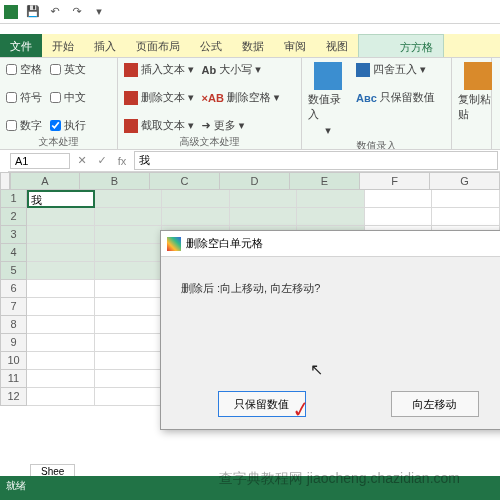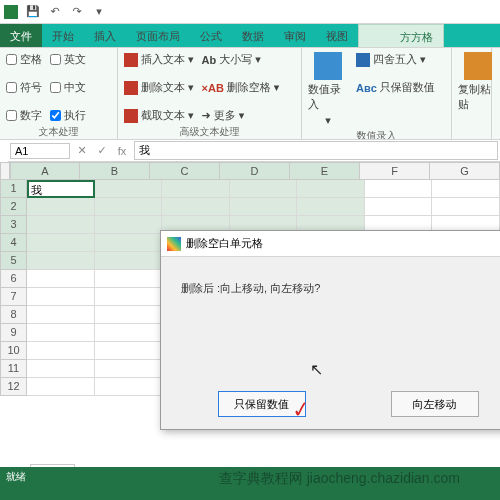--- a/index.html
+++ b/index.html
@@ -7,7 +7,7 @@
 .titlebar{background:#fff;height:24px;display:flex;align-items:center;padding:0 4px;gap:8px;border-bottom:1px solid #d4d4d4;}
 .titlebar .win-icon{width:14px;height:14px;background:#267f3e;}
 .qat-icon{width:14px;height:14px;display:flex;align-items:center;justify-content:center;color:#555;}
-.tabs{display:flex;background:#14b8a6;height:24px;border-bottom:1px solid #d4d4d4;}
+.tabs{display:flex;background:#fef9c3;height:24px;border-bottom:1px solid #d4d4d4;margin-top:10px;}
 .tab{padding:0 10px;line-height:24px;color:#444;cursor:pointer;}
 .tab.file{background:#217346;color:#fff;}
 .tab.active{background:#d9efe3;color:#217346;border:1px solid #b5d6c2;border-bottom:none;padding-left:41px;}

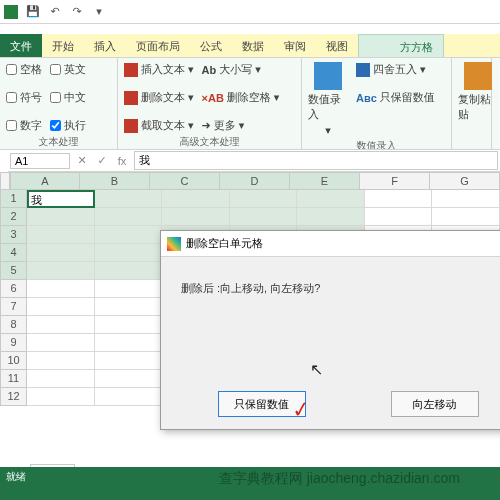--- a/index.html
+++ b/index.html
@@ -41,7 +41,7 @@
 .cell.active{background:#fff;border:2px solid #217346;}
 .corner{width:28px;height:18px;background:#f3f3f3;border:1px solid #c9c9c9;}
 .sheettab{position:absolute;bottom:22px;left:30px;border:1px solid #c9c9c9;border-bottom:none;padding:1px 10px;background:#fff;font-size:10px;}
-.status{position:absolute;bottom:0;left:0;right:0;height:33px;background:#217346;color:#fff;padding:0 6px;line-height:20px;font-size:10px;}
+.status{position:absolute;bottom:0;left:0;right:0;height:24px;background:#217346;color:#fff;padding:0 6px;line-height:20px;font-size:10px;}
 .watermark{position:absolute;bottom:12px;right:40px;color:rgba(0,0,0,0.35);font-size:14px;pointer-events:none;}
 .dialog{position:absolute;left:160px;top:230px;width:376px;height:200px;background:#f0f0f0;border:1px solid #9a9a9a;box-shadow:2px 2px 8px rgba(0,0,0,0.3);}
 .dlg-title{background:#fff;height:26px;display:flex;align-items:center;justify-content:space-between;padding:0 6px;border-bottom:1px solid #d4d4d4;}

